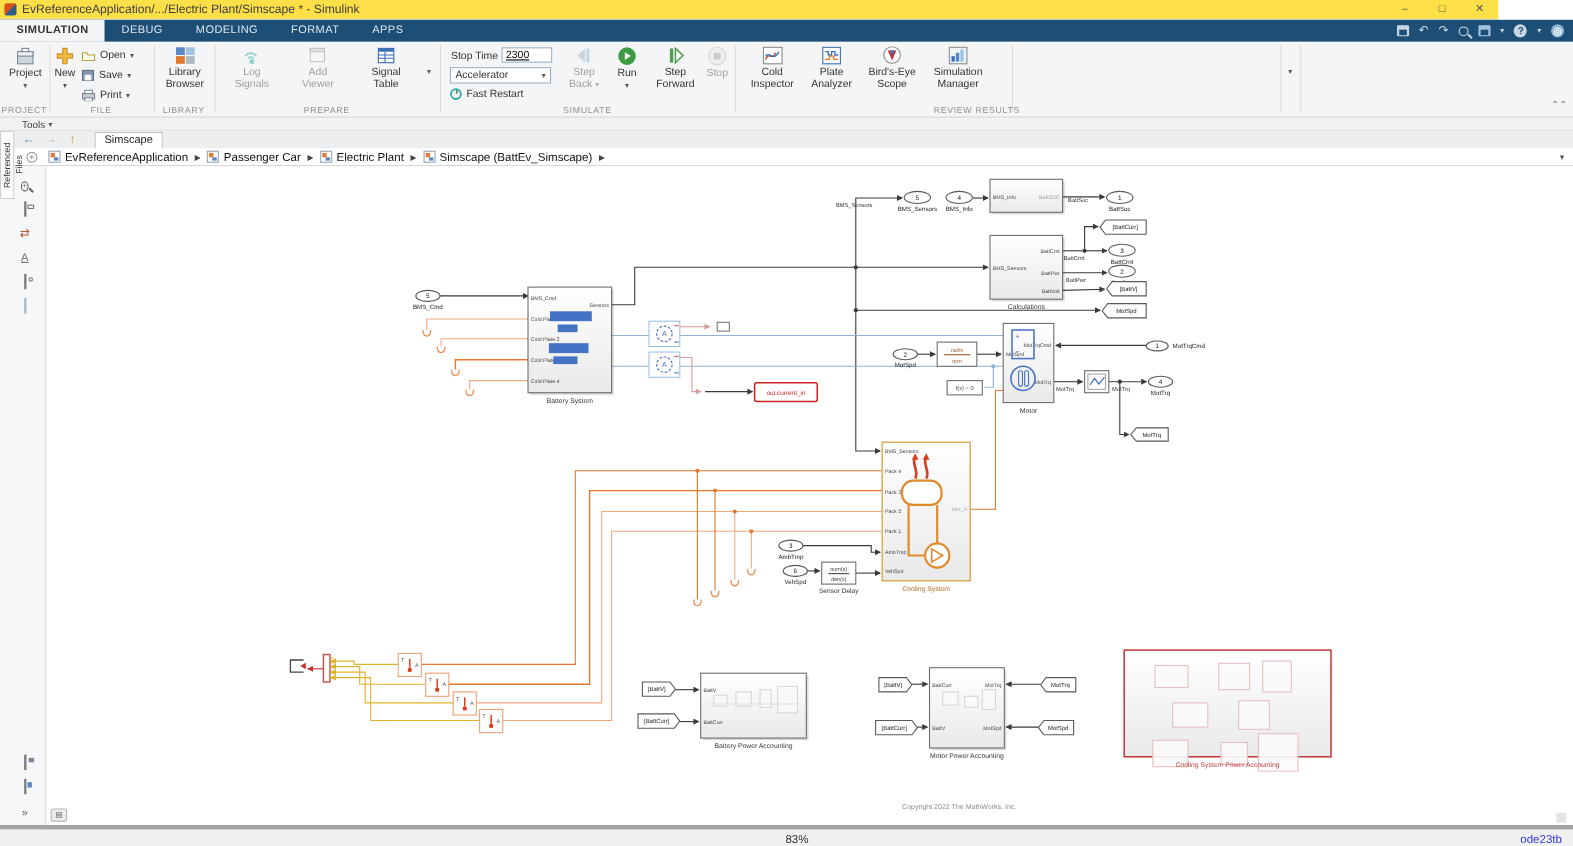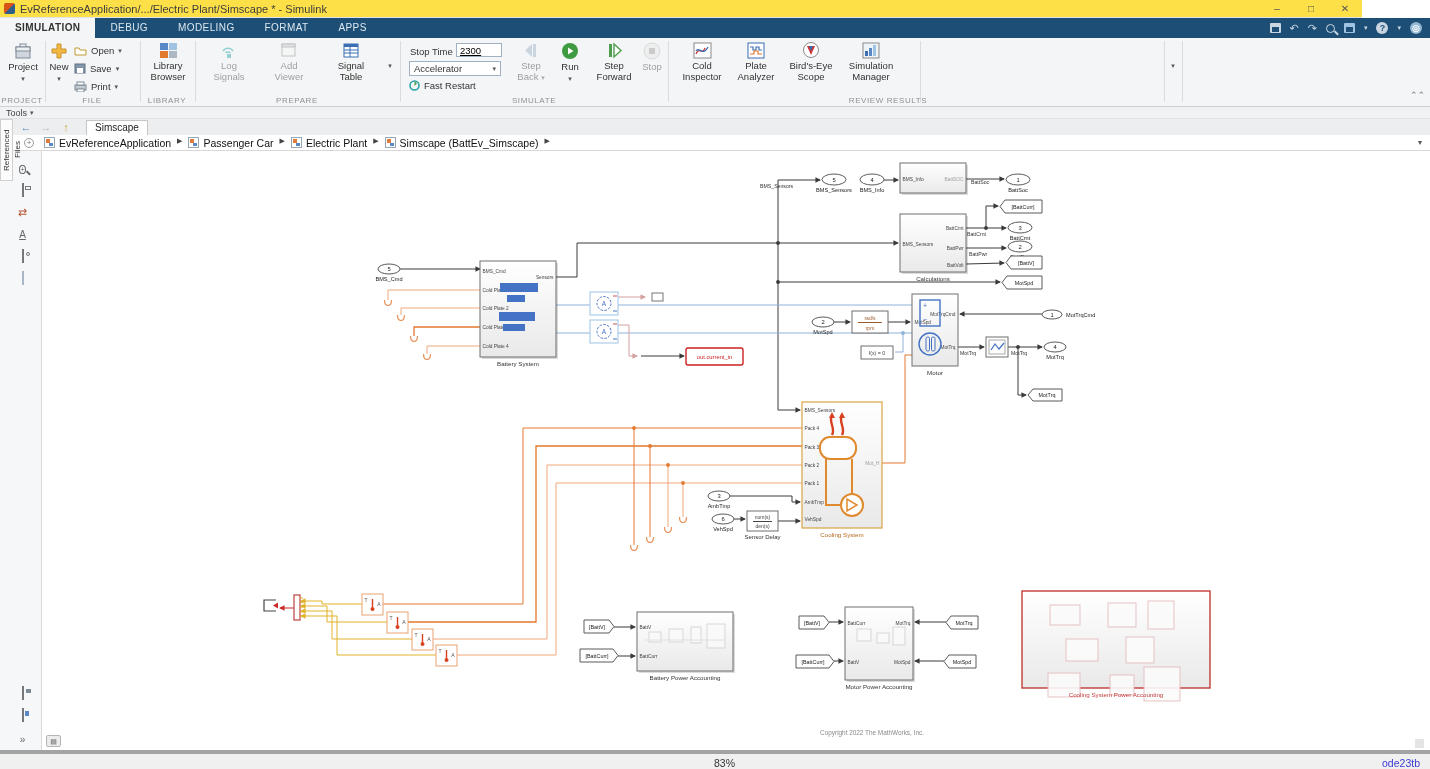--- a/index.html
+++ b/index.html
@@ -39,7 +39,7 @@
 .combo{position:absolute;width:92px;height:15px;border:1px solid #9fb1c0;background:#fff;font-size:9.5px;color:#333;display:flex;align-items:center;padding:0 4px;justify-content:space-between}
 .collapsebtn{position:absolute;right:6px;bottom:4px;width:14px;height:12px;color:#777;font-size:9px;text-align:center;line-height:11px}
 
-.toolsrow{position:absolute;left:0;top:107px;width:1430px;height:12px;background:#f1f2f3;border-bottom:1px solid #e2e2e2;z-index:4;font-size:9px;color:#444;display:flex;align-items:center;padding-left:6px;gap:3px}
+.toolsrow{position:absolute;left:0;top:107px;width:1430px;height:12px;background:#f1f2f3;border-bottom:1px solid #e2e2e2;z-index:4;font-size:9px;color:#444;display:flex;align-items:center;padding-left:20px;gap:3px}
 .navrow{position:absolute;left:0;top:119px;width:1430px;height:16px;background:#eceeef;z-index:4;display:flex;align-items:flex-end}
 .navbtn{font-size:11px;font-weight:bold;width:20px;text-align:center;line-height:15px}
 .doctab{height:15px;background:#fff;border:1px solid #c5c5c5;border-bottom:none;font-size:10px;color:#222;padding:0 8px;line-height:14px;margin-left:10px}

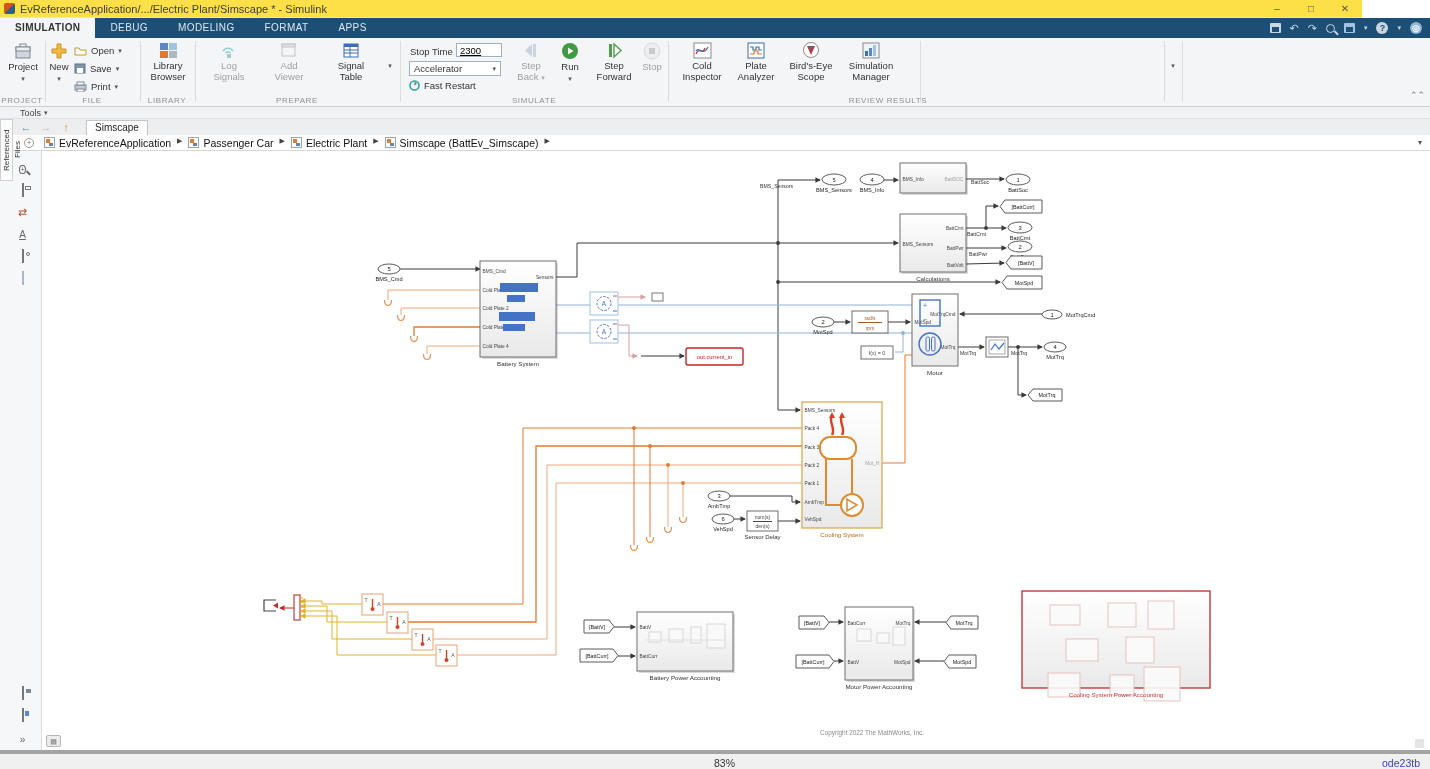--- a/index.html
+++ b/index.html
@@ -292,7 +292,7 @@
 
   <div class="crumbrow">
     <span class="plusbtn">+</span>
-    <span id="crumbs" style="display:flex;">
+    <span id="crumbs" style="display:flex;align-items:center">
         <span class="bc-item">
           <span class="bc-ico"></span>
           <span>EvReferenceApplication</span>

